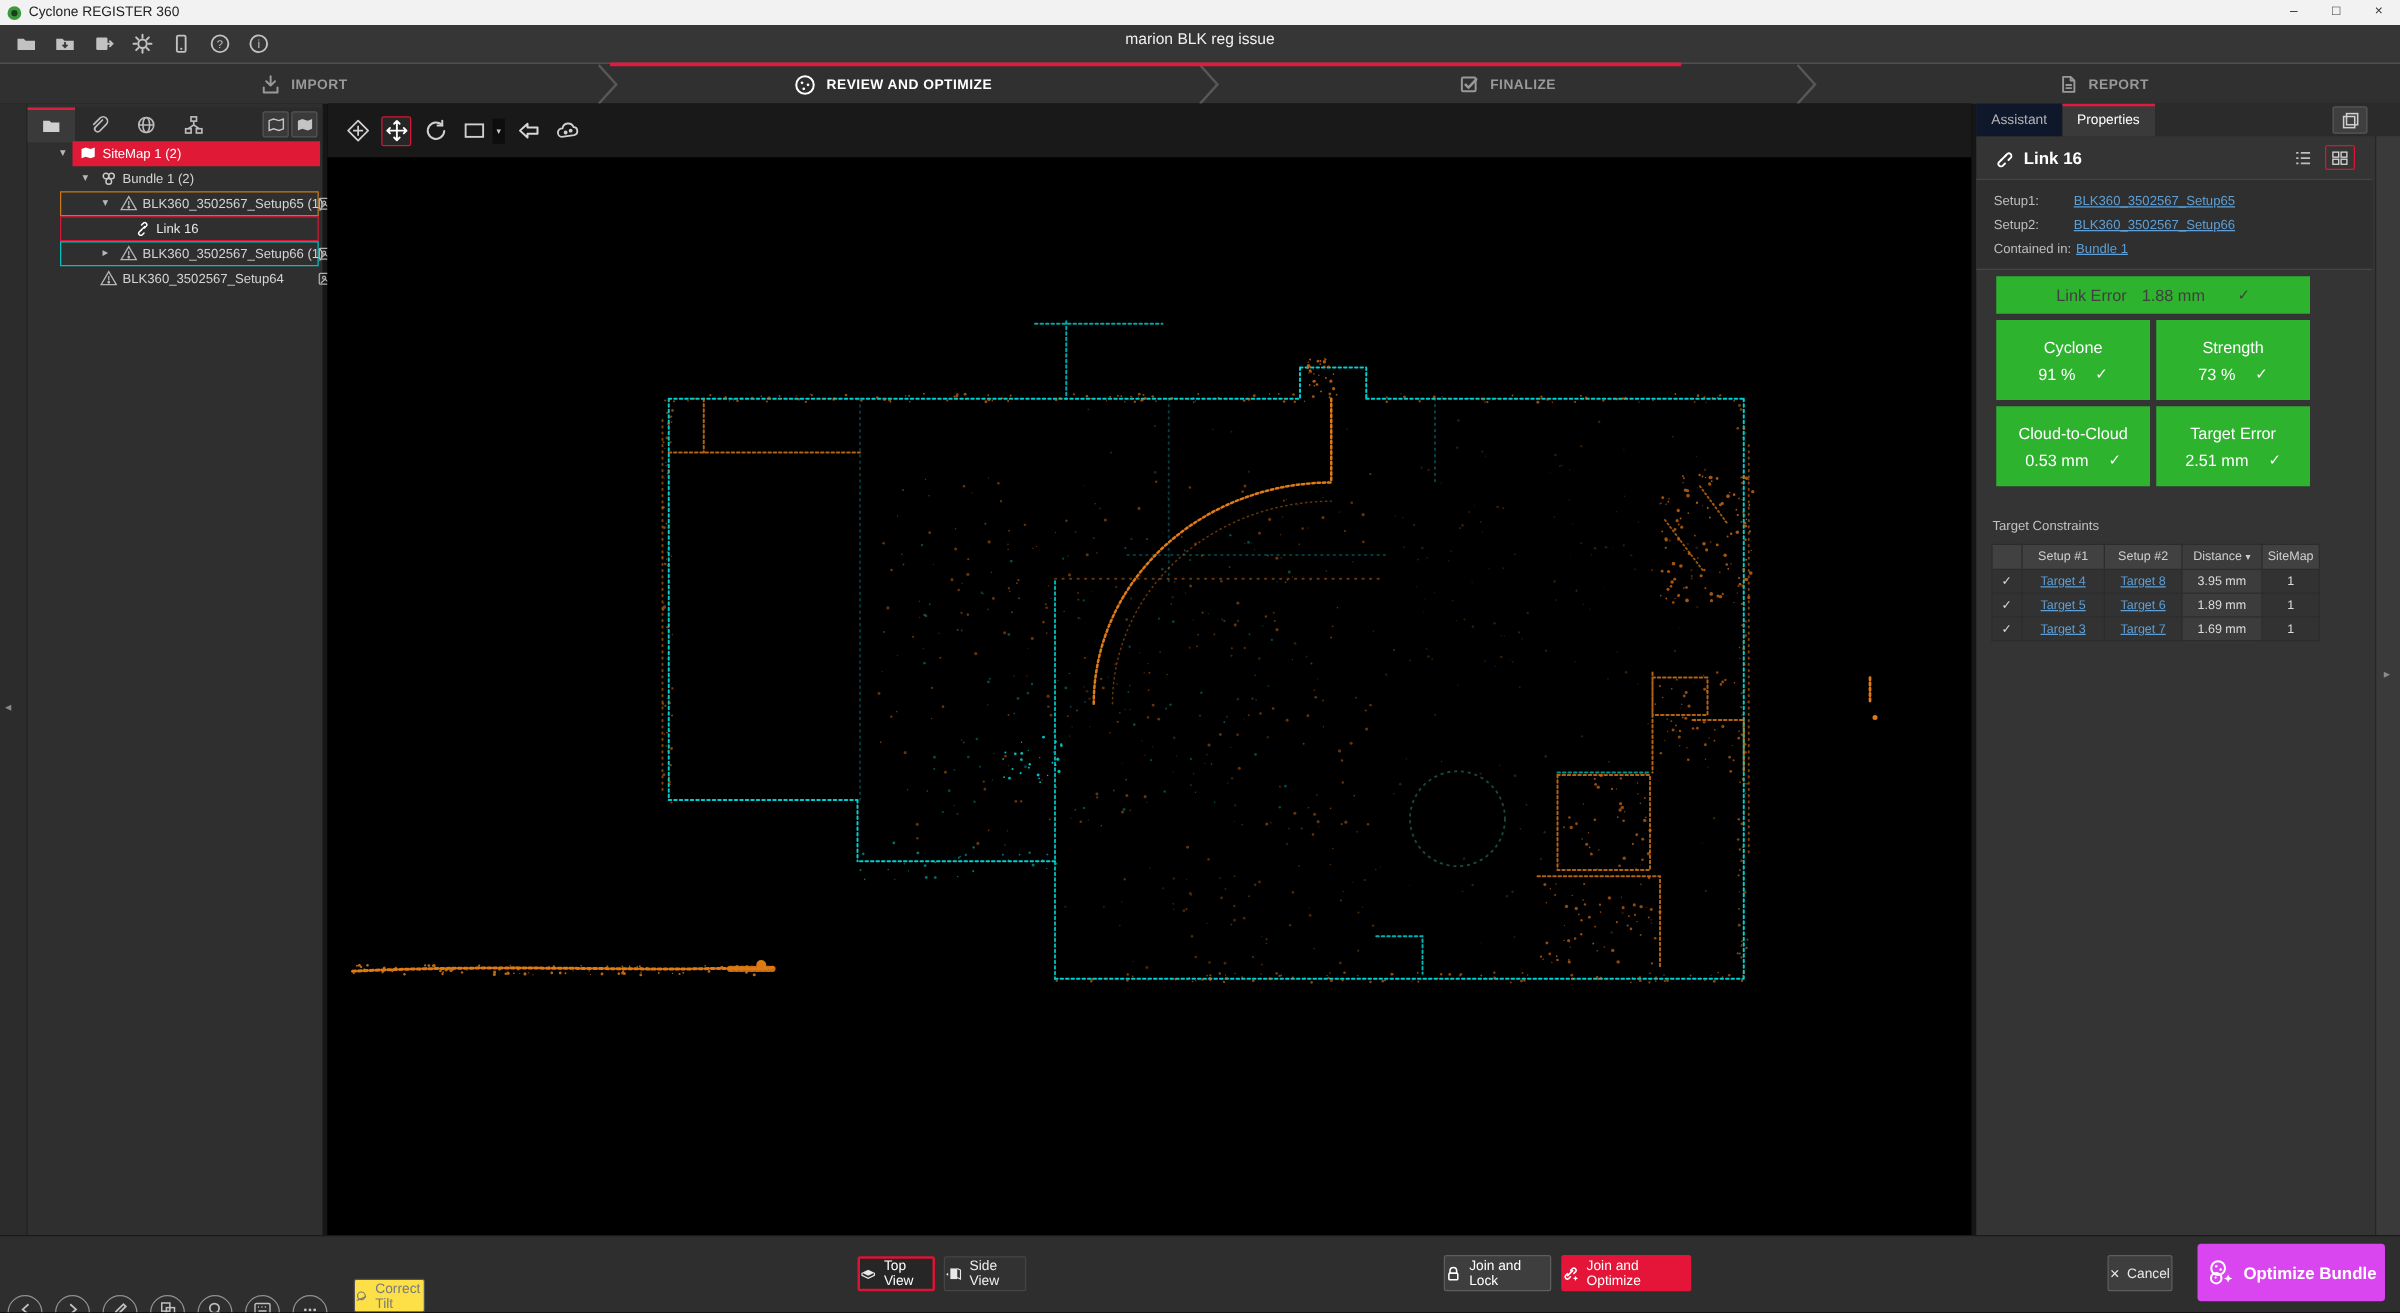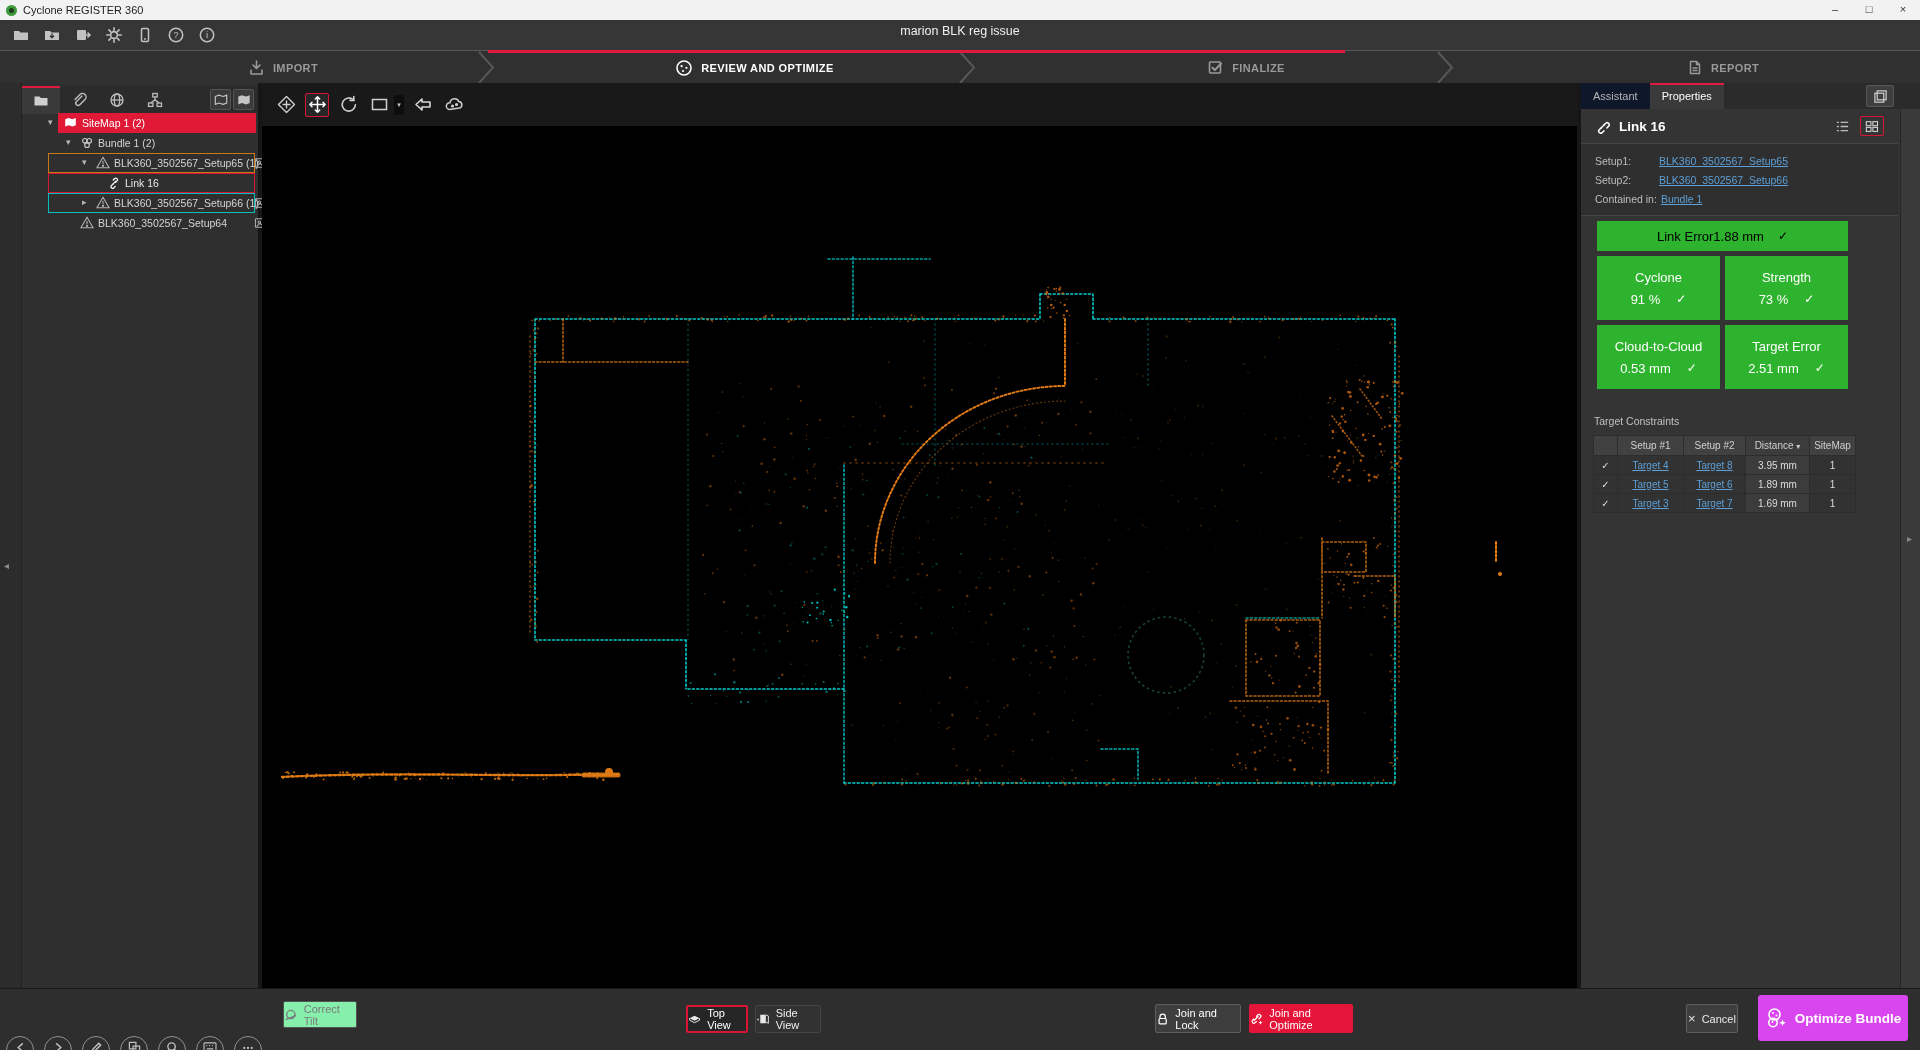--- a/index.html
+++ b/index.html
@@ -22,7 +22,7 @@
   
   #workflow{left:0;top:50px;width:1920px;height:33px;background:#303030;border-top:1px solid #5a5a5a;box-sizing:border-box;}
   .wfstep{position:absolute;top:0;height:33px;display:flex;align-items:center;justify-content:center;gap:8px;
-          font-size:11px;font-weight:bold;letter-spacing:.4px;color:#999;padding-left:40px;}
+          font-size:11px;font-weight:bold;letter-spacing:.4px;color:#999;}
   .wfstep.active{color:#fff;}
   .wfchev{position:absolute;top:0px;}
   #wfred{position:absolute;left:488px;top:-1px;width:857px;height:3px;background:#e11b3f;}

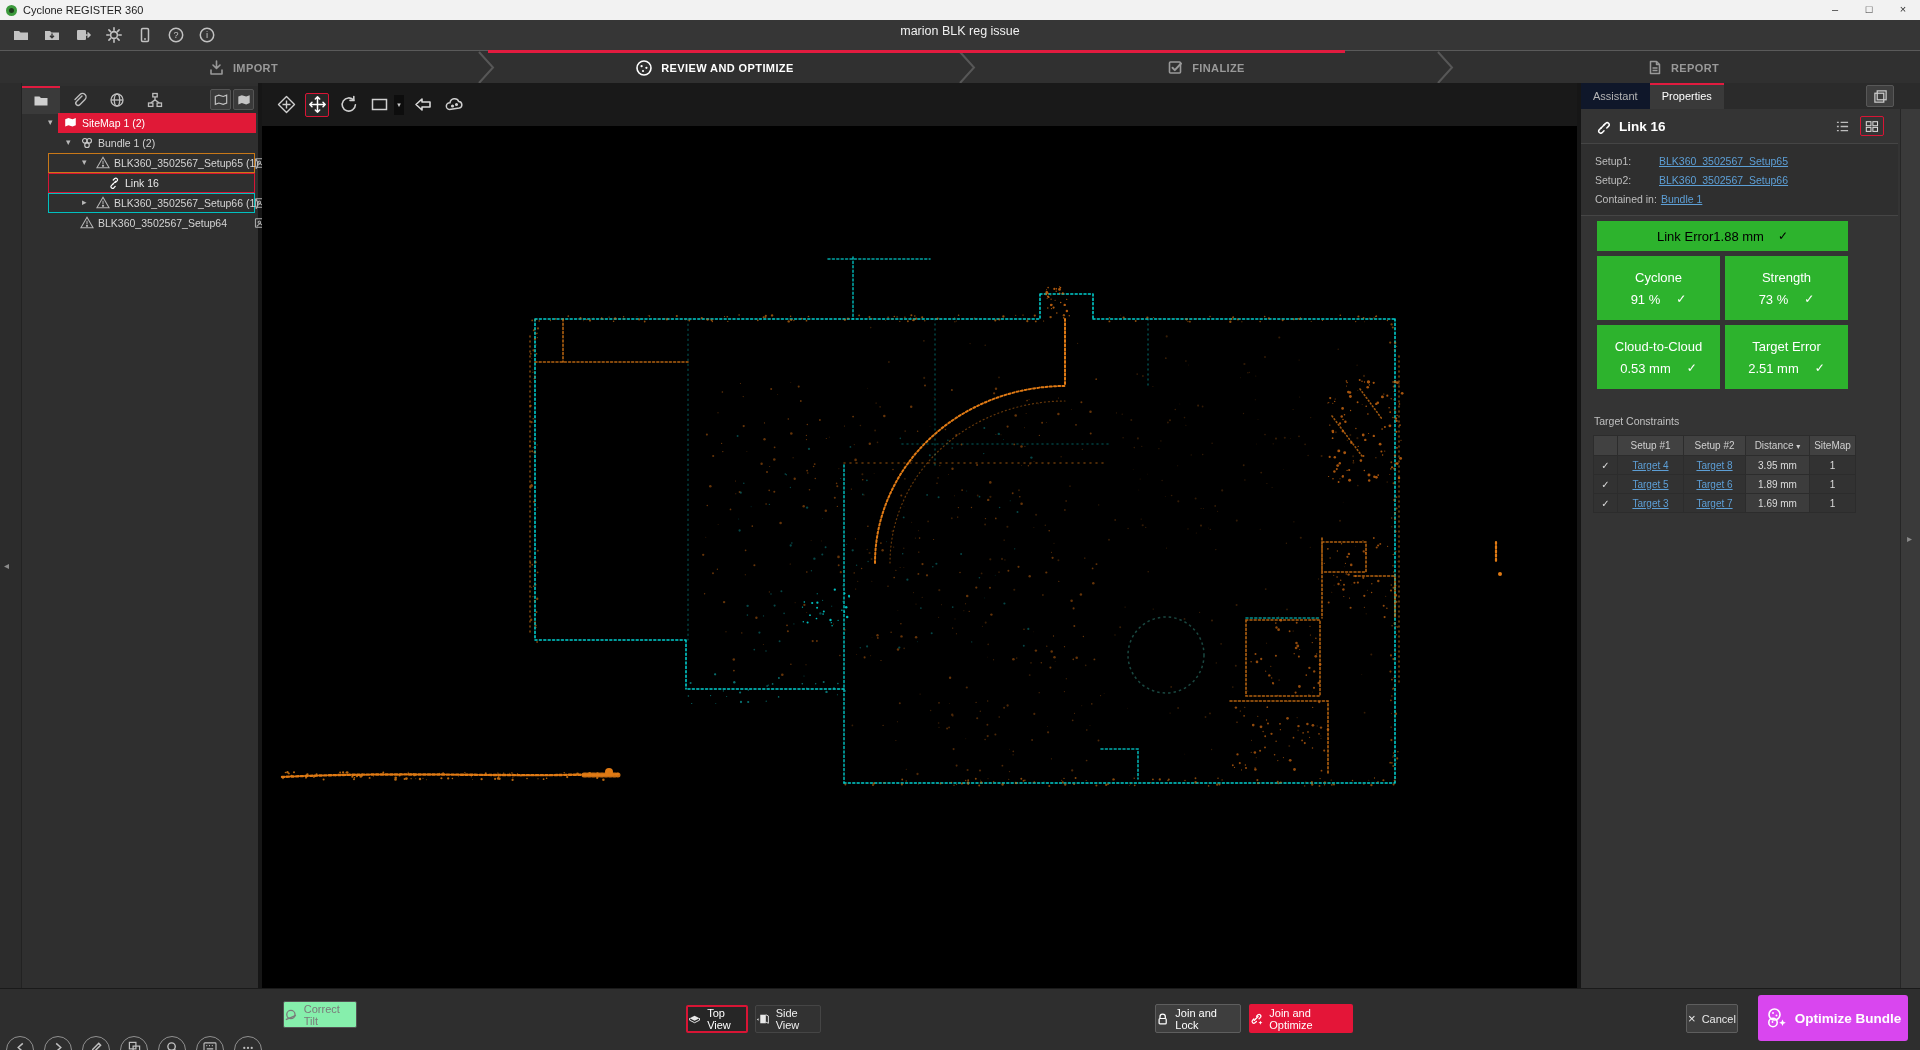--- a/index.html
+++ b/index.html
@@ -74,7 +74,7 @@
   .infolabel{width:64px;color:#bdbdbd;flex:none;}
   .plink{color:#5d9fd6;text-decoration:underline;white-space:nowrap;}
   #metrics{position:absolute;left:16px;top:138px;width:251px;}
-  .mfull{height:30px;background:#2db32d;color:#000000;font-size:13px;display:flex;align-items:center;justify-content:center;}
+  .mfull{height:30px;background:#2db32d;color:#404040;font-size:13px;display:flex;align-items:center;justify-content:center;gap:12px;}
   .mgrid{display:grid;grid-template-columns:123px 123px;gap:5px;margin-top:5px;}
   .mbox{height:64px;background:#2db32d;color:#fff;font-size:13px;display:flex;flex-direction:column;align-items:center;justify-content:center;gap:7px;}
   .mval{display:flex;gap:16px;align-items:center;}

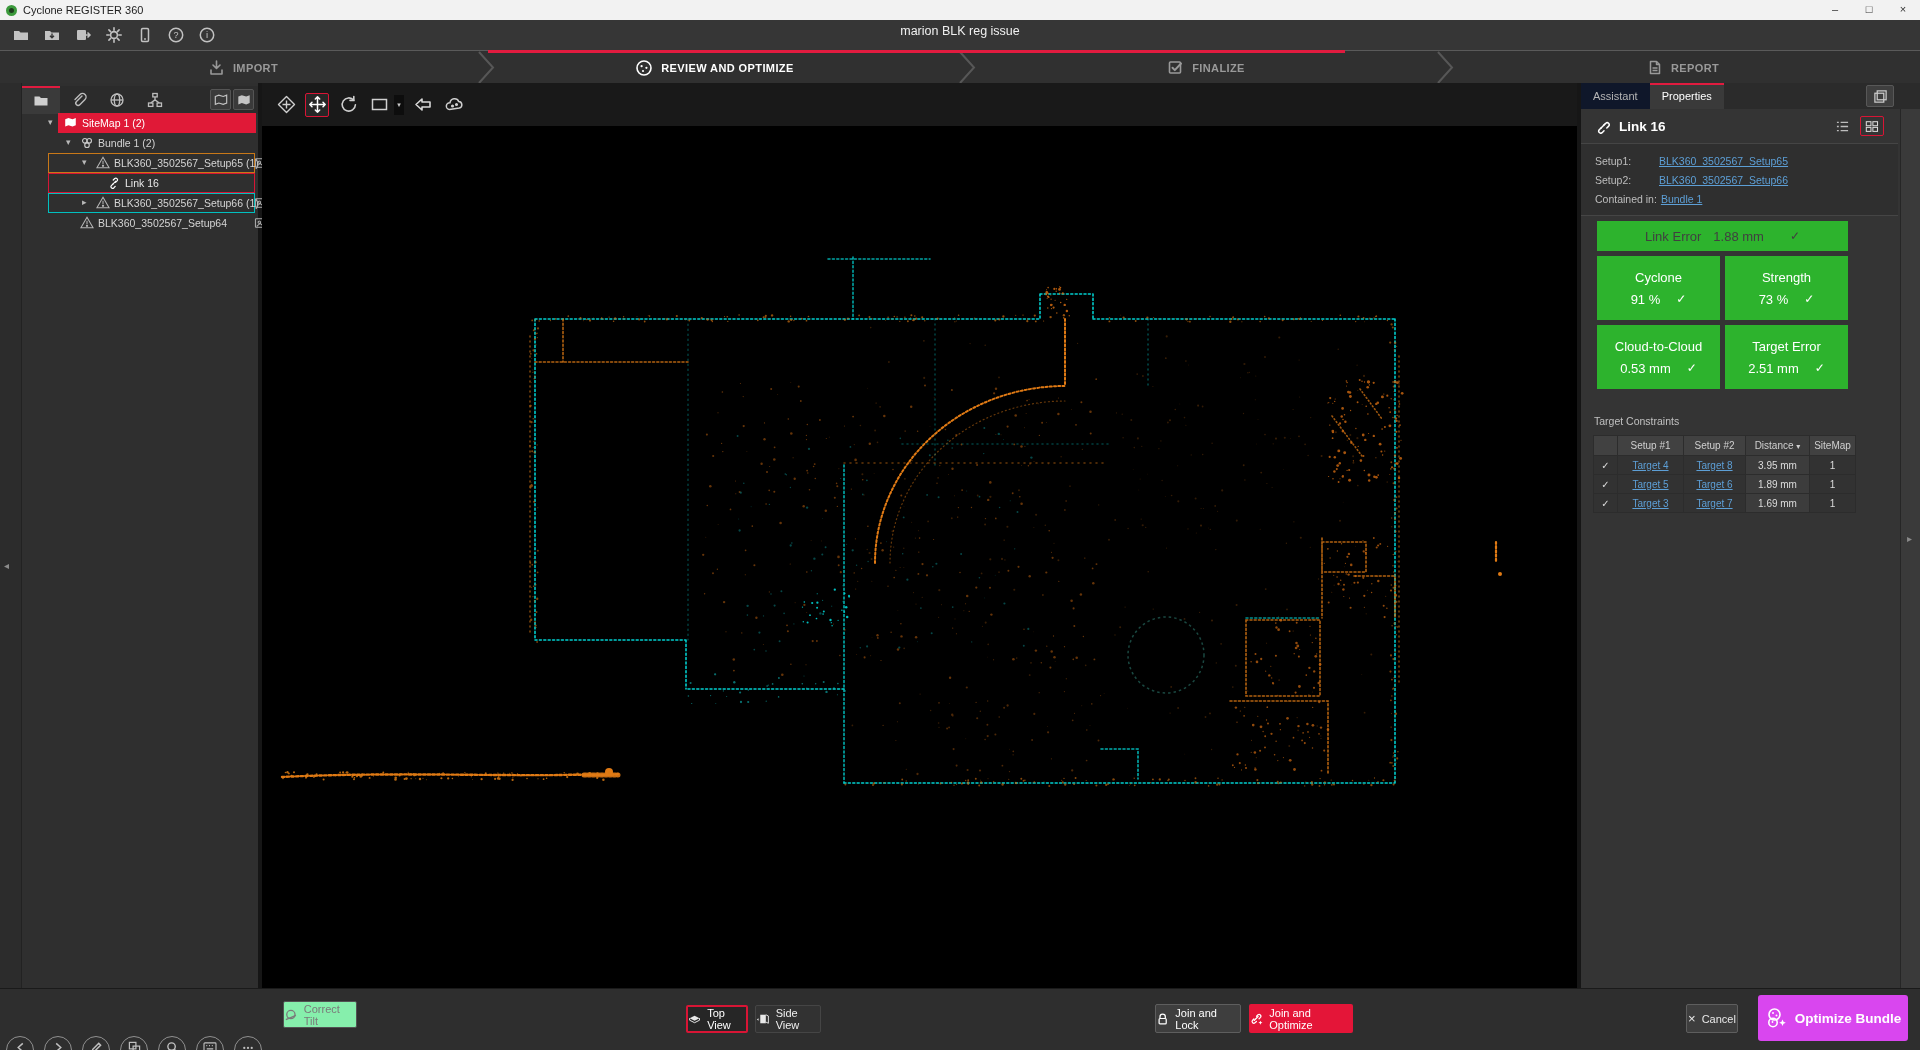--- a/index.html
+++ b/index.html
@@ -90,7 +90,7 @@
   
   #bottombar{left:0;top:988px;width:1920px;height:62px;background:#2e2e2e;border-top:1px solid #1a1a1a;box-sizing:border-box;}
   .bbtn{position:absolute;display:flex;align-items:center;justify-content:center;gap:6px;font-size:11px;border-radius:2px;box-sizing:border-box;}
-  #btn-tilt{left:283px;top:12px;width:74px;height:27px;background:#86efac;border:1px solid #525252;color:#7a7a7a;}
+  #btn-tilt{left:283px;top:34px;width:57px;height:27px;background:#fde047;border:1px solid #525252;color:#7a7a7a;}
   #btn-top{left:686px;top:16px;width:62px;height:28px;background:#262626;border:2px solid #d81535;color:#fff;}
   #btn-side{left:755px;top:16px;width:66px;height:28px;background:#323232;border:1px solid #454545;color:#efefef;}
   #btn-joinlock{left:1155px;top:15px;width:86px;height:29px;background:#3e3e3e;border:1px solid #5e5e5e;color:#fff;}

